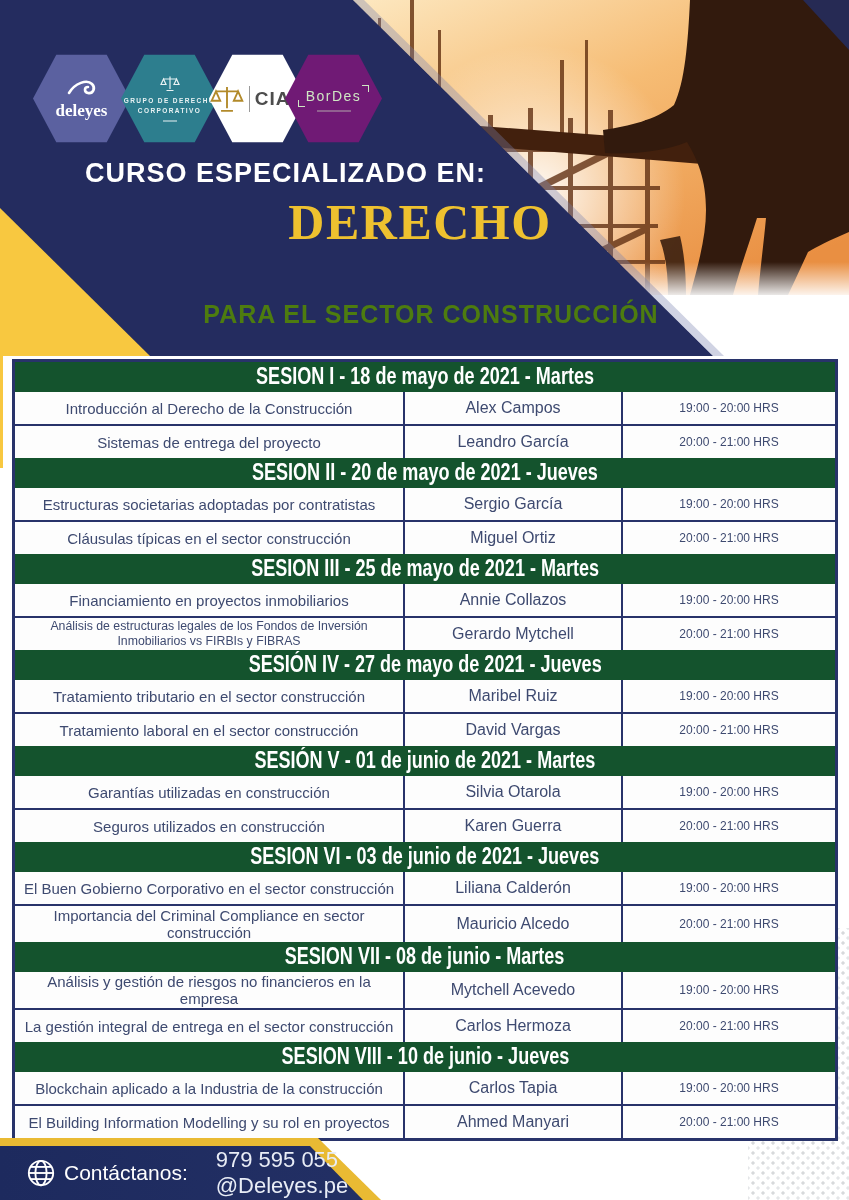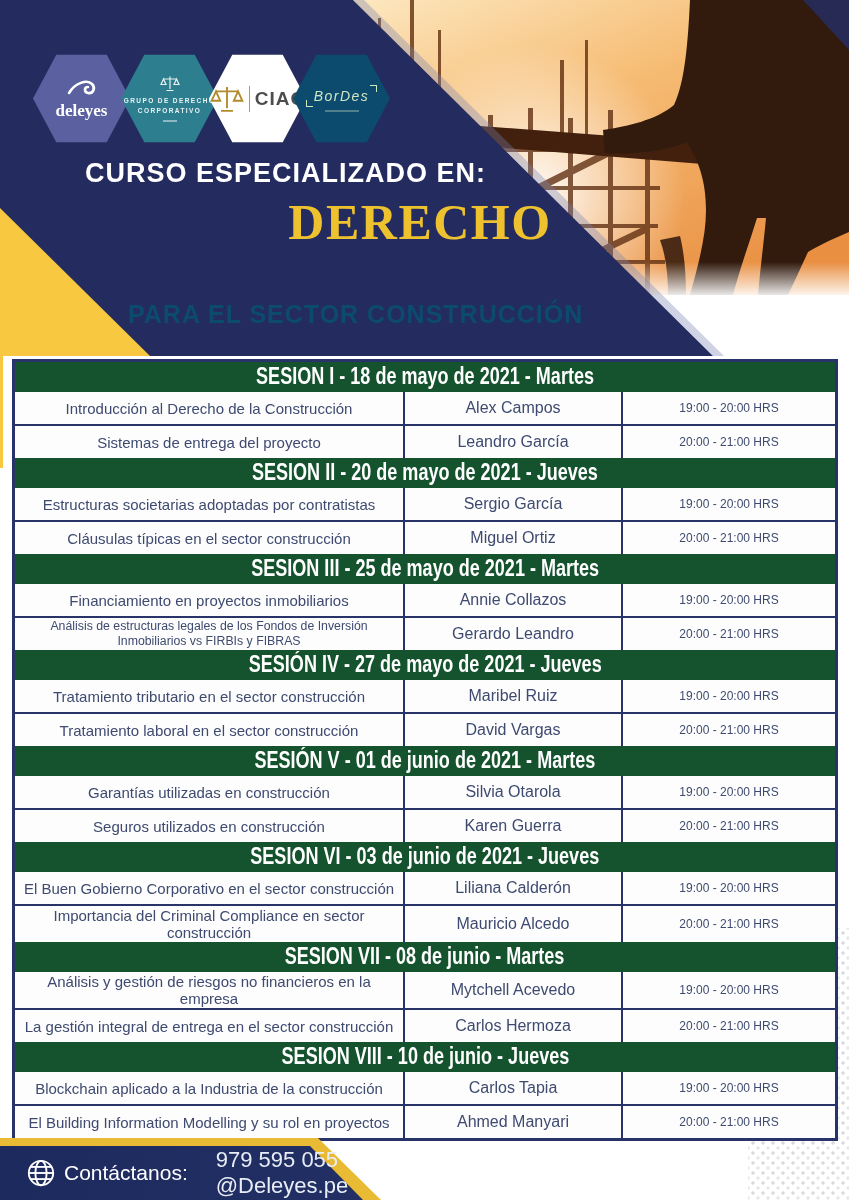--- a/index.html
+++ b/index.html
@@ -28,7 +28,7 @@
   .hex-deleyes{left:0;background:#5b61a0;}
   .hex-gdc{left:88px;background:#2d7e8e;}
   .hex-ciac{left:176px;background:#ffffff;}
-  .hex-bordes{left:260px;background:#0c4a6e;font-style:italic;}
+  .hex-bordes{left:252px;background:#701a75;}
   .deleyes-word{color:#fff;font-family:"Liberation Serif",serif;font-weight:700;font-size:17px;margin-top:2px;}
   .gdc-word{color:#e8f2f3;font-size:6.5px;letter-spacing:1.4px;font-weight:700;line-height:1.5;margin-top:4px;}
   .gdc-sub{width:14px;height:2px;background:rgba(255,255,255,.45);margin-top:5px;}

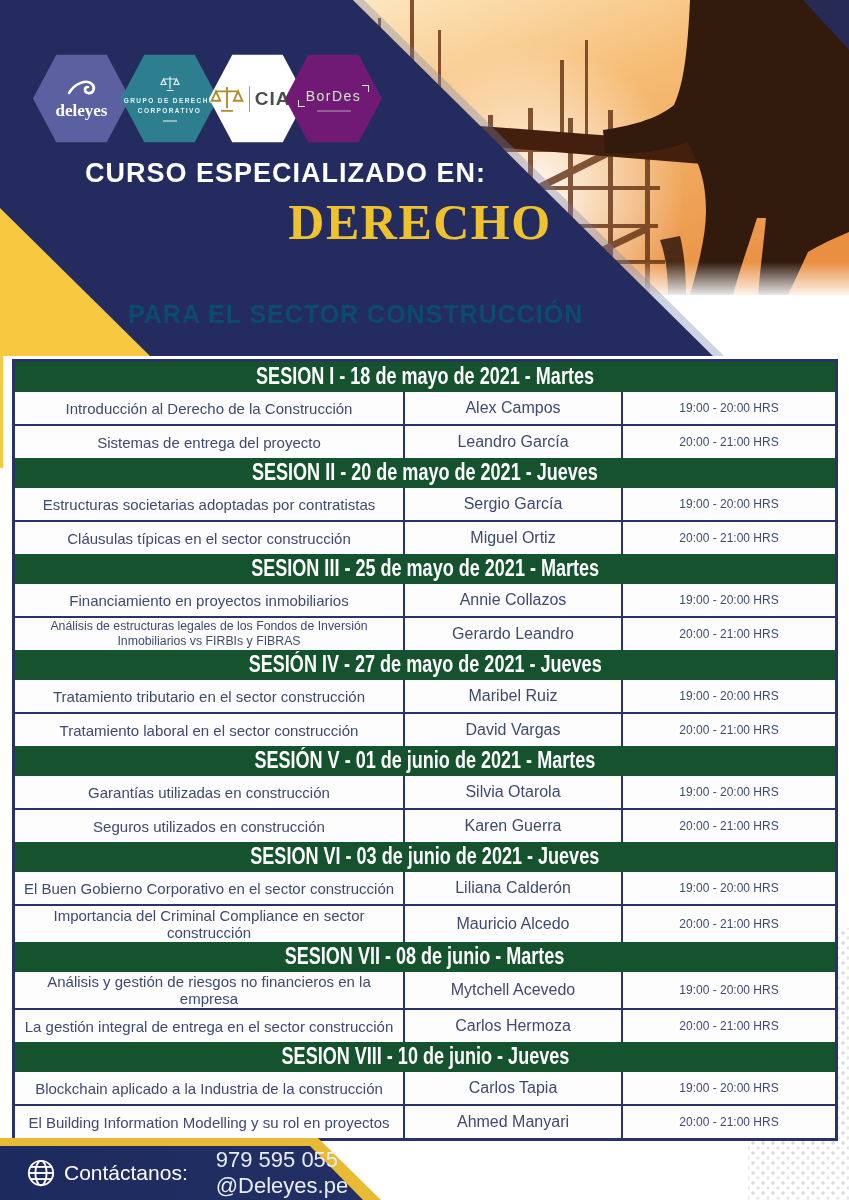--- a/index.html
+++ b/index.html
@@ -44,7 +44,7 @@
   .course-label{left:85px;top:158px;color:#ffffff;font-size:27px;font-weight:700;letter-spacing:1px;}
   .title-box{left:140px;top:196px;width:560px;text-align:center;color:#eec12f;
     font-size:50px;font-weight:800;letter-spacing:1.5px;line-height:1.04;font-family:Liberation Serif, serif;}
-  .subtitle{left:128px;top:300px;width:560px;text-align:left;color:#0c4a6e;
+  .subtitle{left:151px;top:300px;width:560px;text-align:center;color:#4d7c0f;
     font-size:25px;font-weight:700;letter-spacing:1px;}
 
   

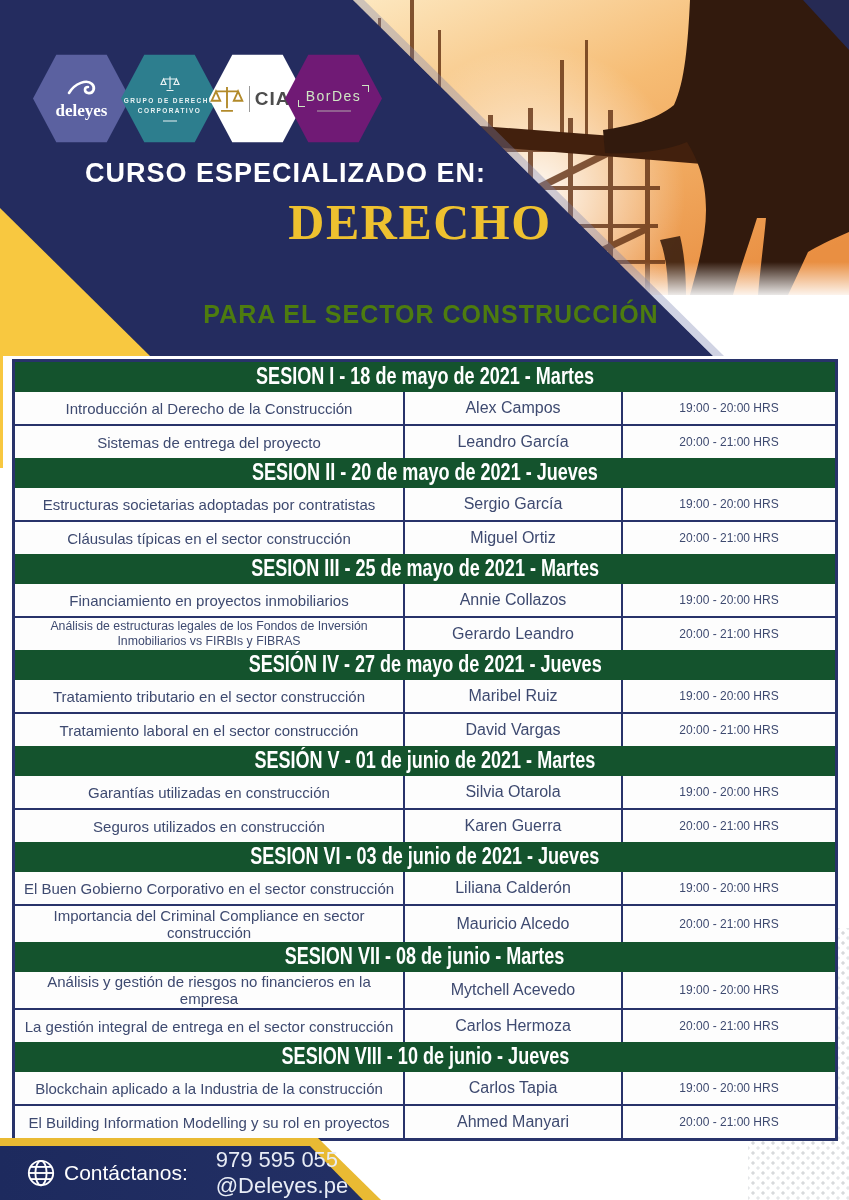--- a/index.html
+++ b/index.html
@@ -247,7 +247,7 @@
     </div>
     <div class="s-row">
       <div class="cell c-topic small">Análisis de estructuras legales de los Fondos de Inversión Inmobiliarios vs FIRBIs y FIBRAS</div>
-      <div class="cell c-speaker">Gerardo Leandro</div>
+      <div class="cell c-speaker">Gerardo Mytchell</div>
       <div class="cell c-time">20:00 - 21:00 HRS</div>
     </div>
   </div>

